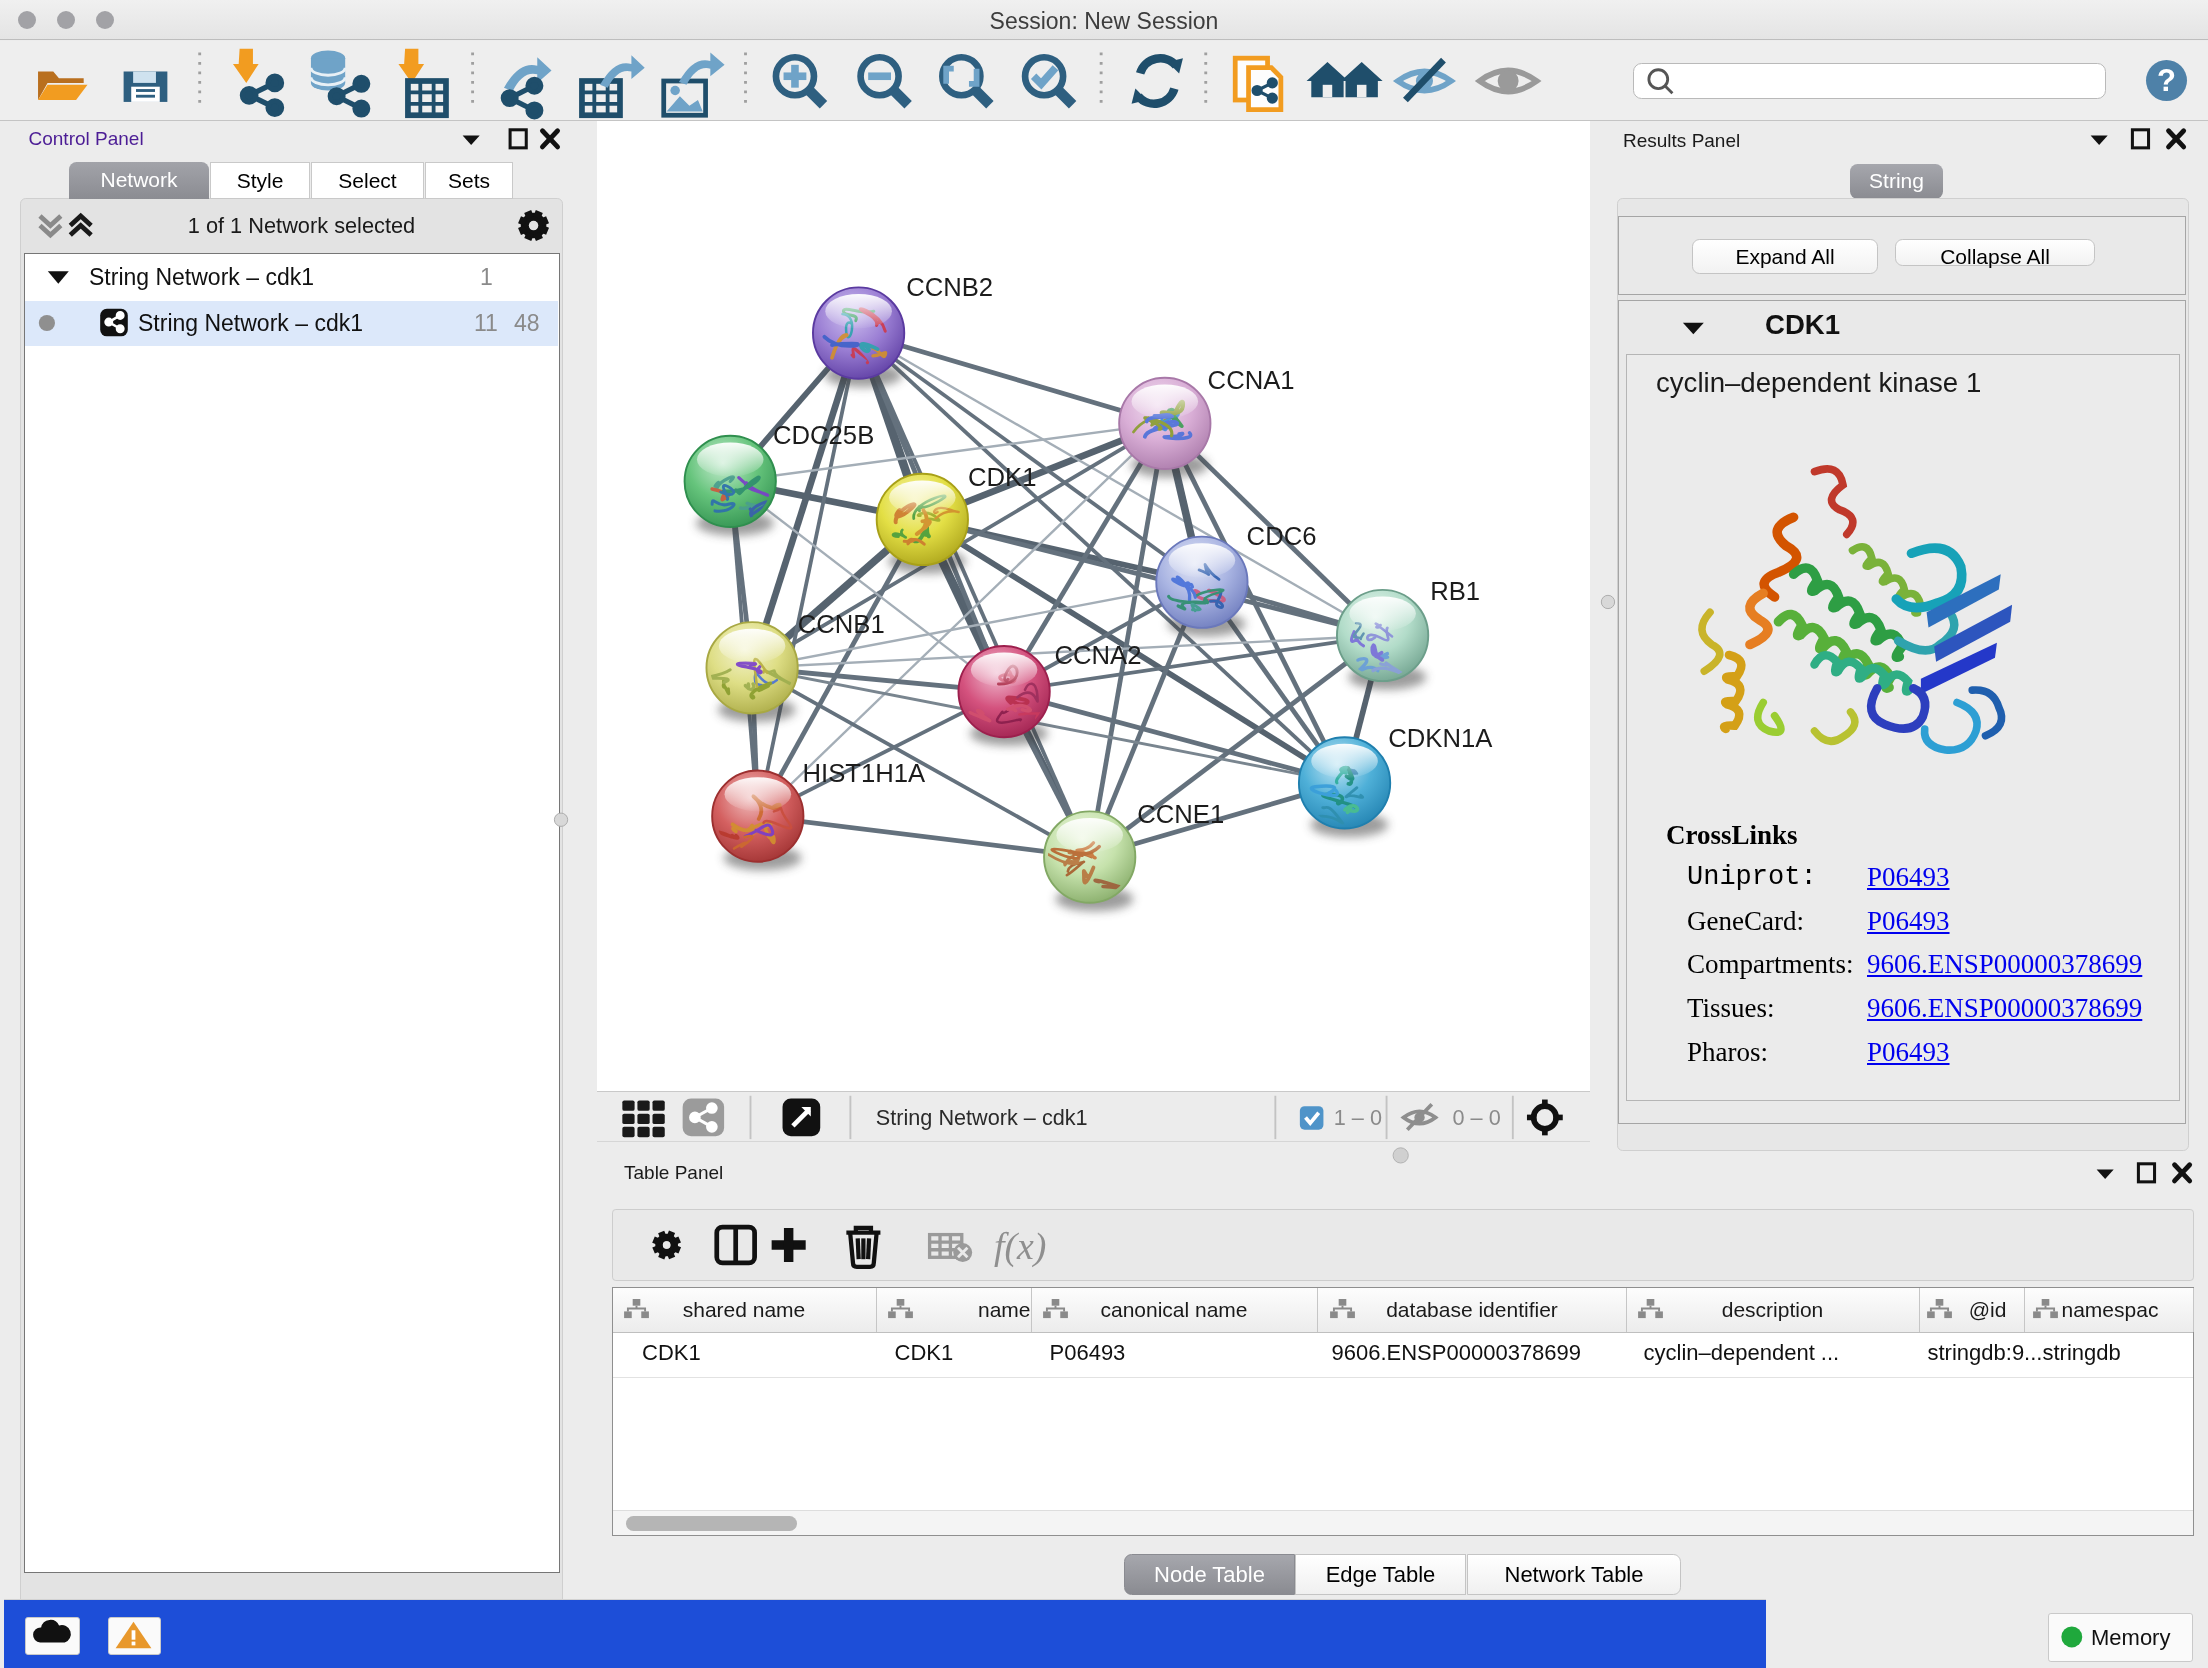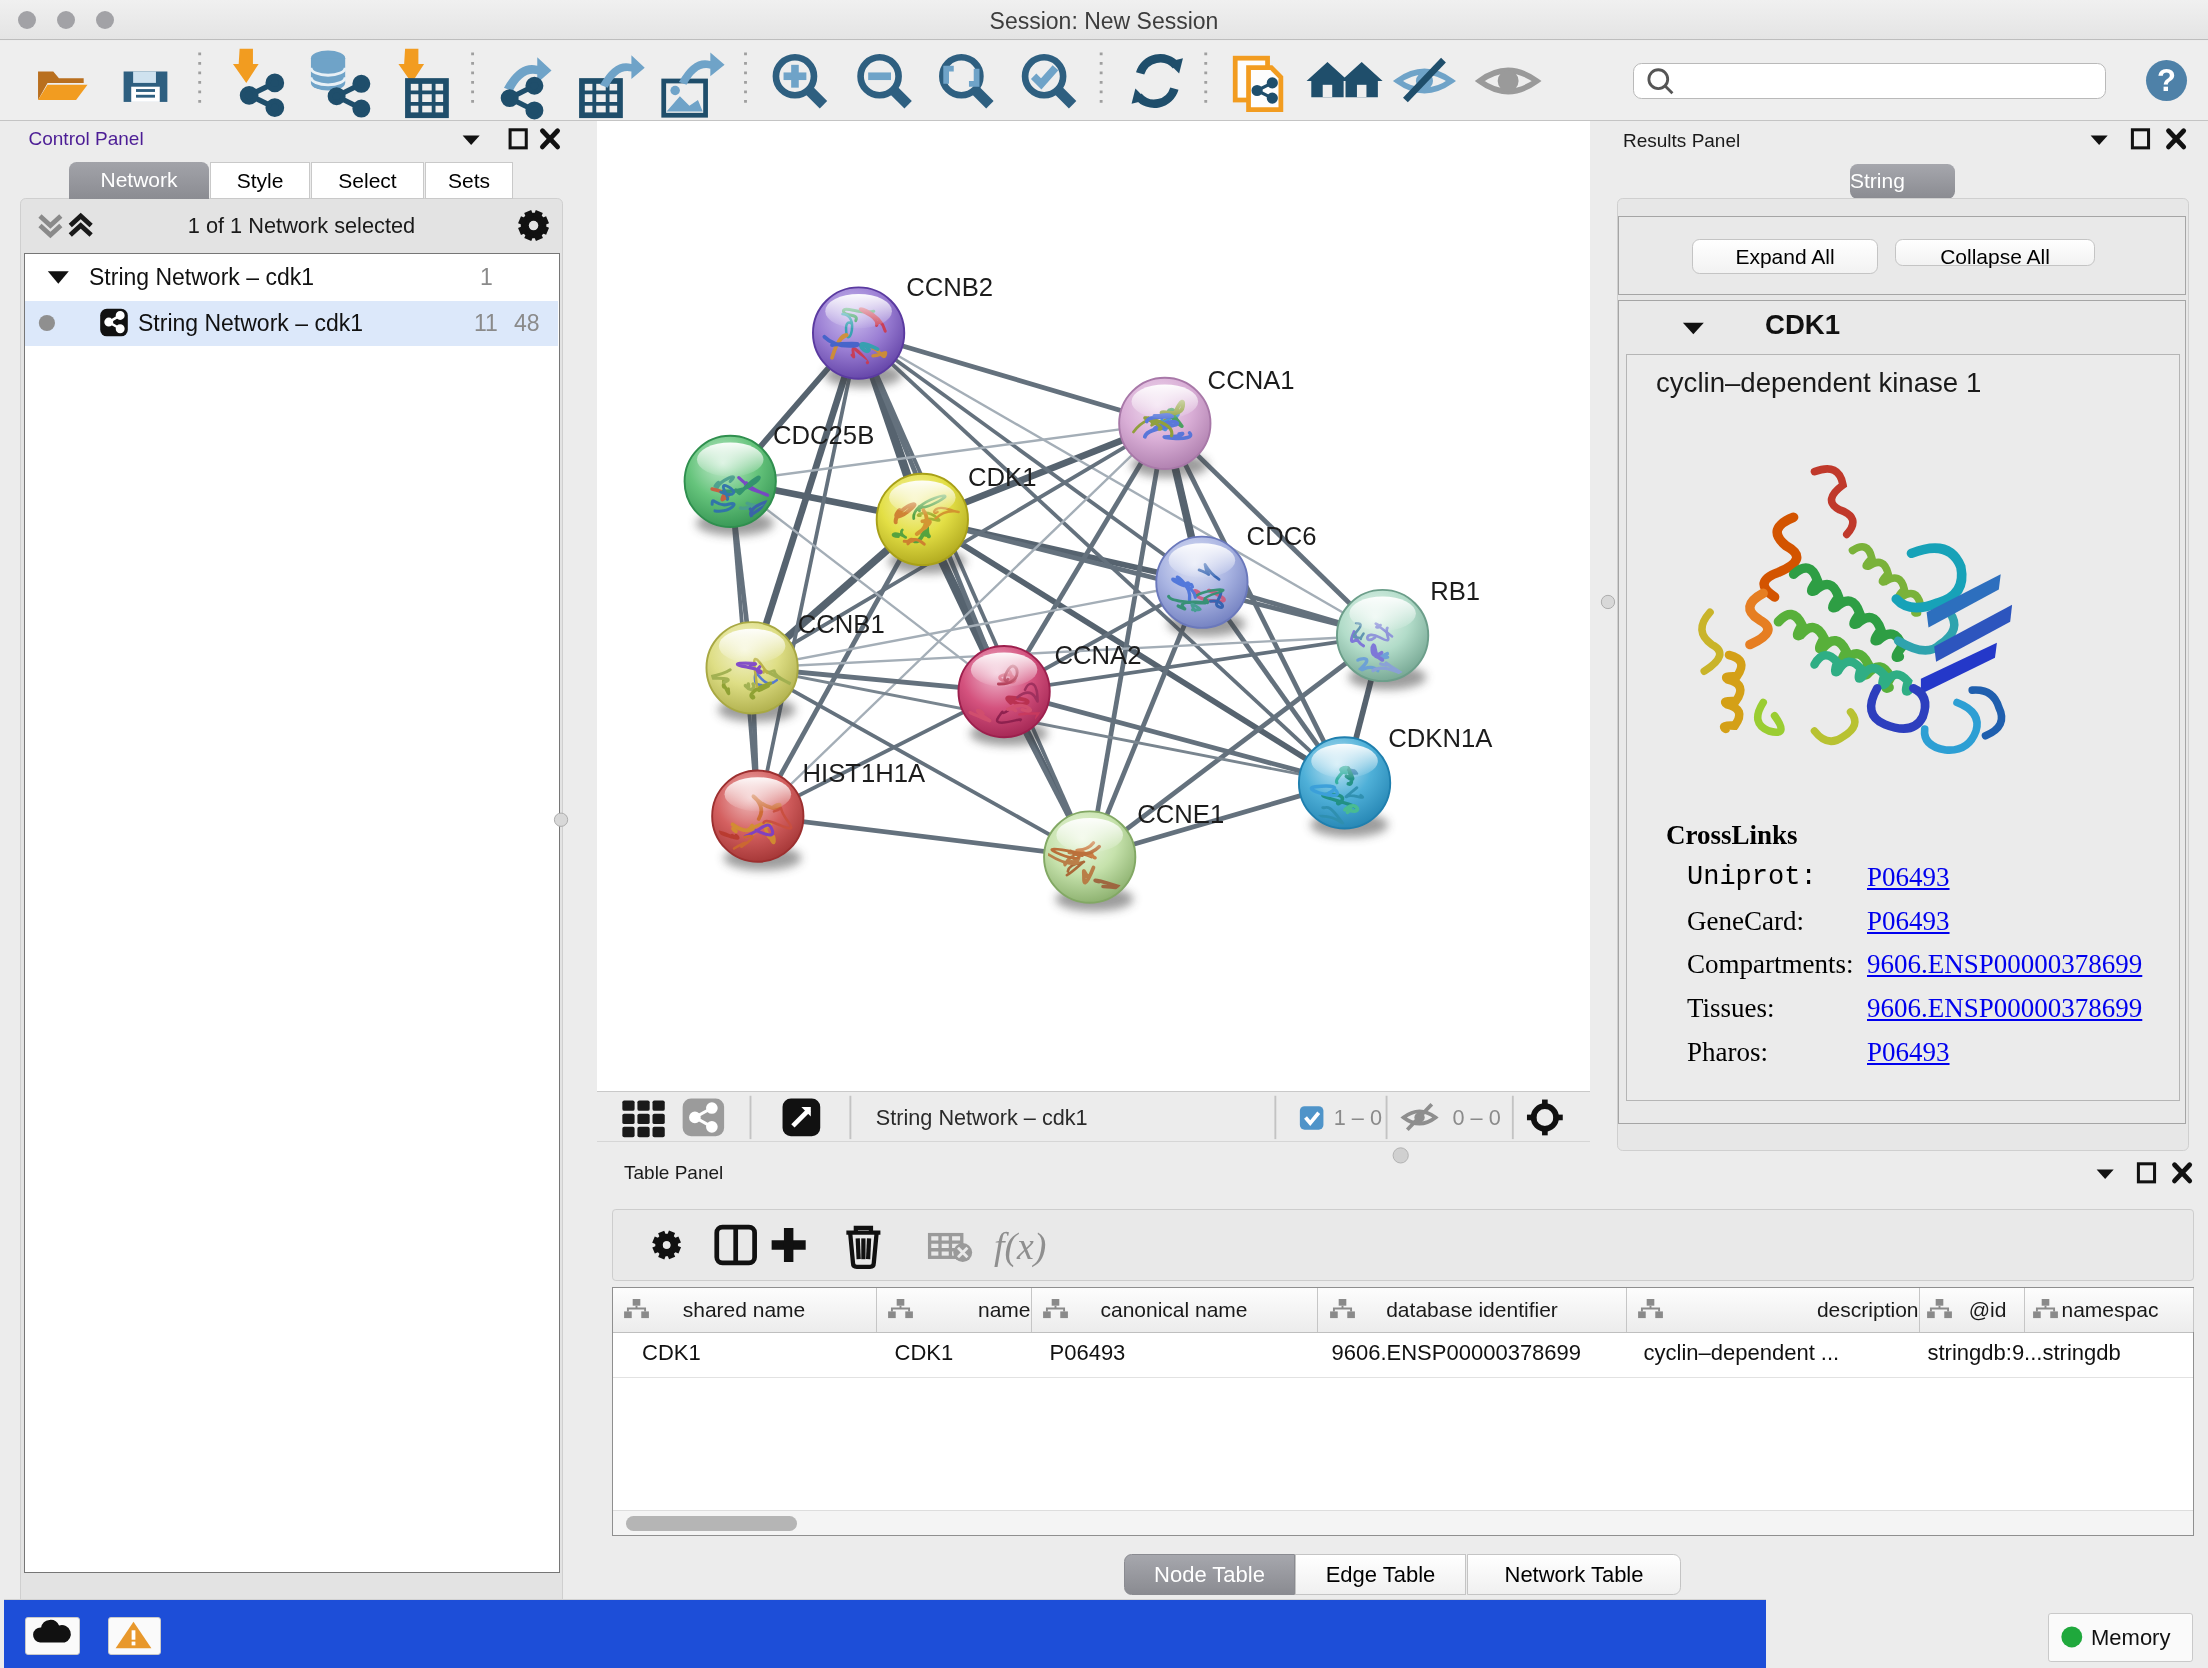--- a/index.html
+++ b/index.html
@@ -601,7 +601,7 @@
         <line x1="106" y1="5" x2="90" y2="22"></line>
       </g>
     </svg>
-    <div style="position:absolute;left:243px;top:43px;width:105px;height:35px;background:linear-gradient(#a6a7ad,#8a8b91);border-radius:7.6px;color:#fff;font-size:21px;line-height:34px">String</div>
+    <div style="position:absolute;left:243px;top:43px;width:93px;height:35px;background:linear-gradient(#a6a7ad,#8a8b91);border-radius:7.6px;color:#fff;font-size:21px;text-align:center;line-height:34px">String</div>
     <div style="position:absolute;left:9.5px;top:77px;width:572px;height:953px;background:#e7e7e7;border:1px solid #cfcfcf;border-radius:5.7px"></div>
     <div style="position:absolute;left:11.4px;top:95px;width:568px;height:79px;background:#e9e9e9;border:1px solid #a5a5a5"></div>
     <div class="btn" style="left:85px;top:118px;width:186px;height:35px;line-height:33px">Expand All</div>

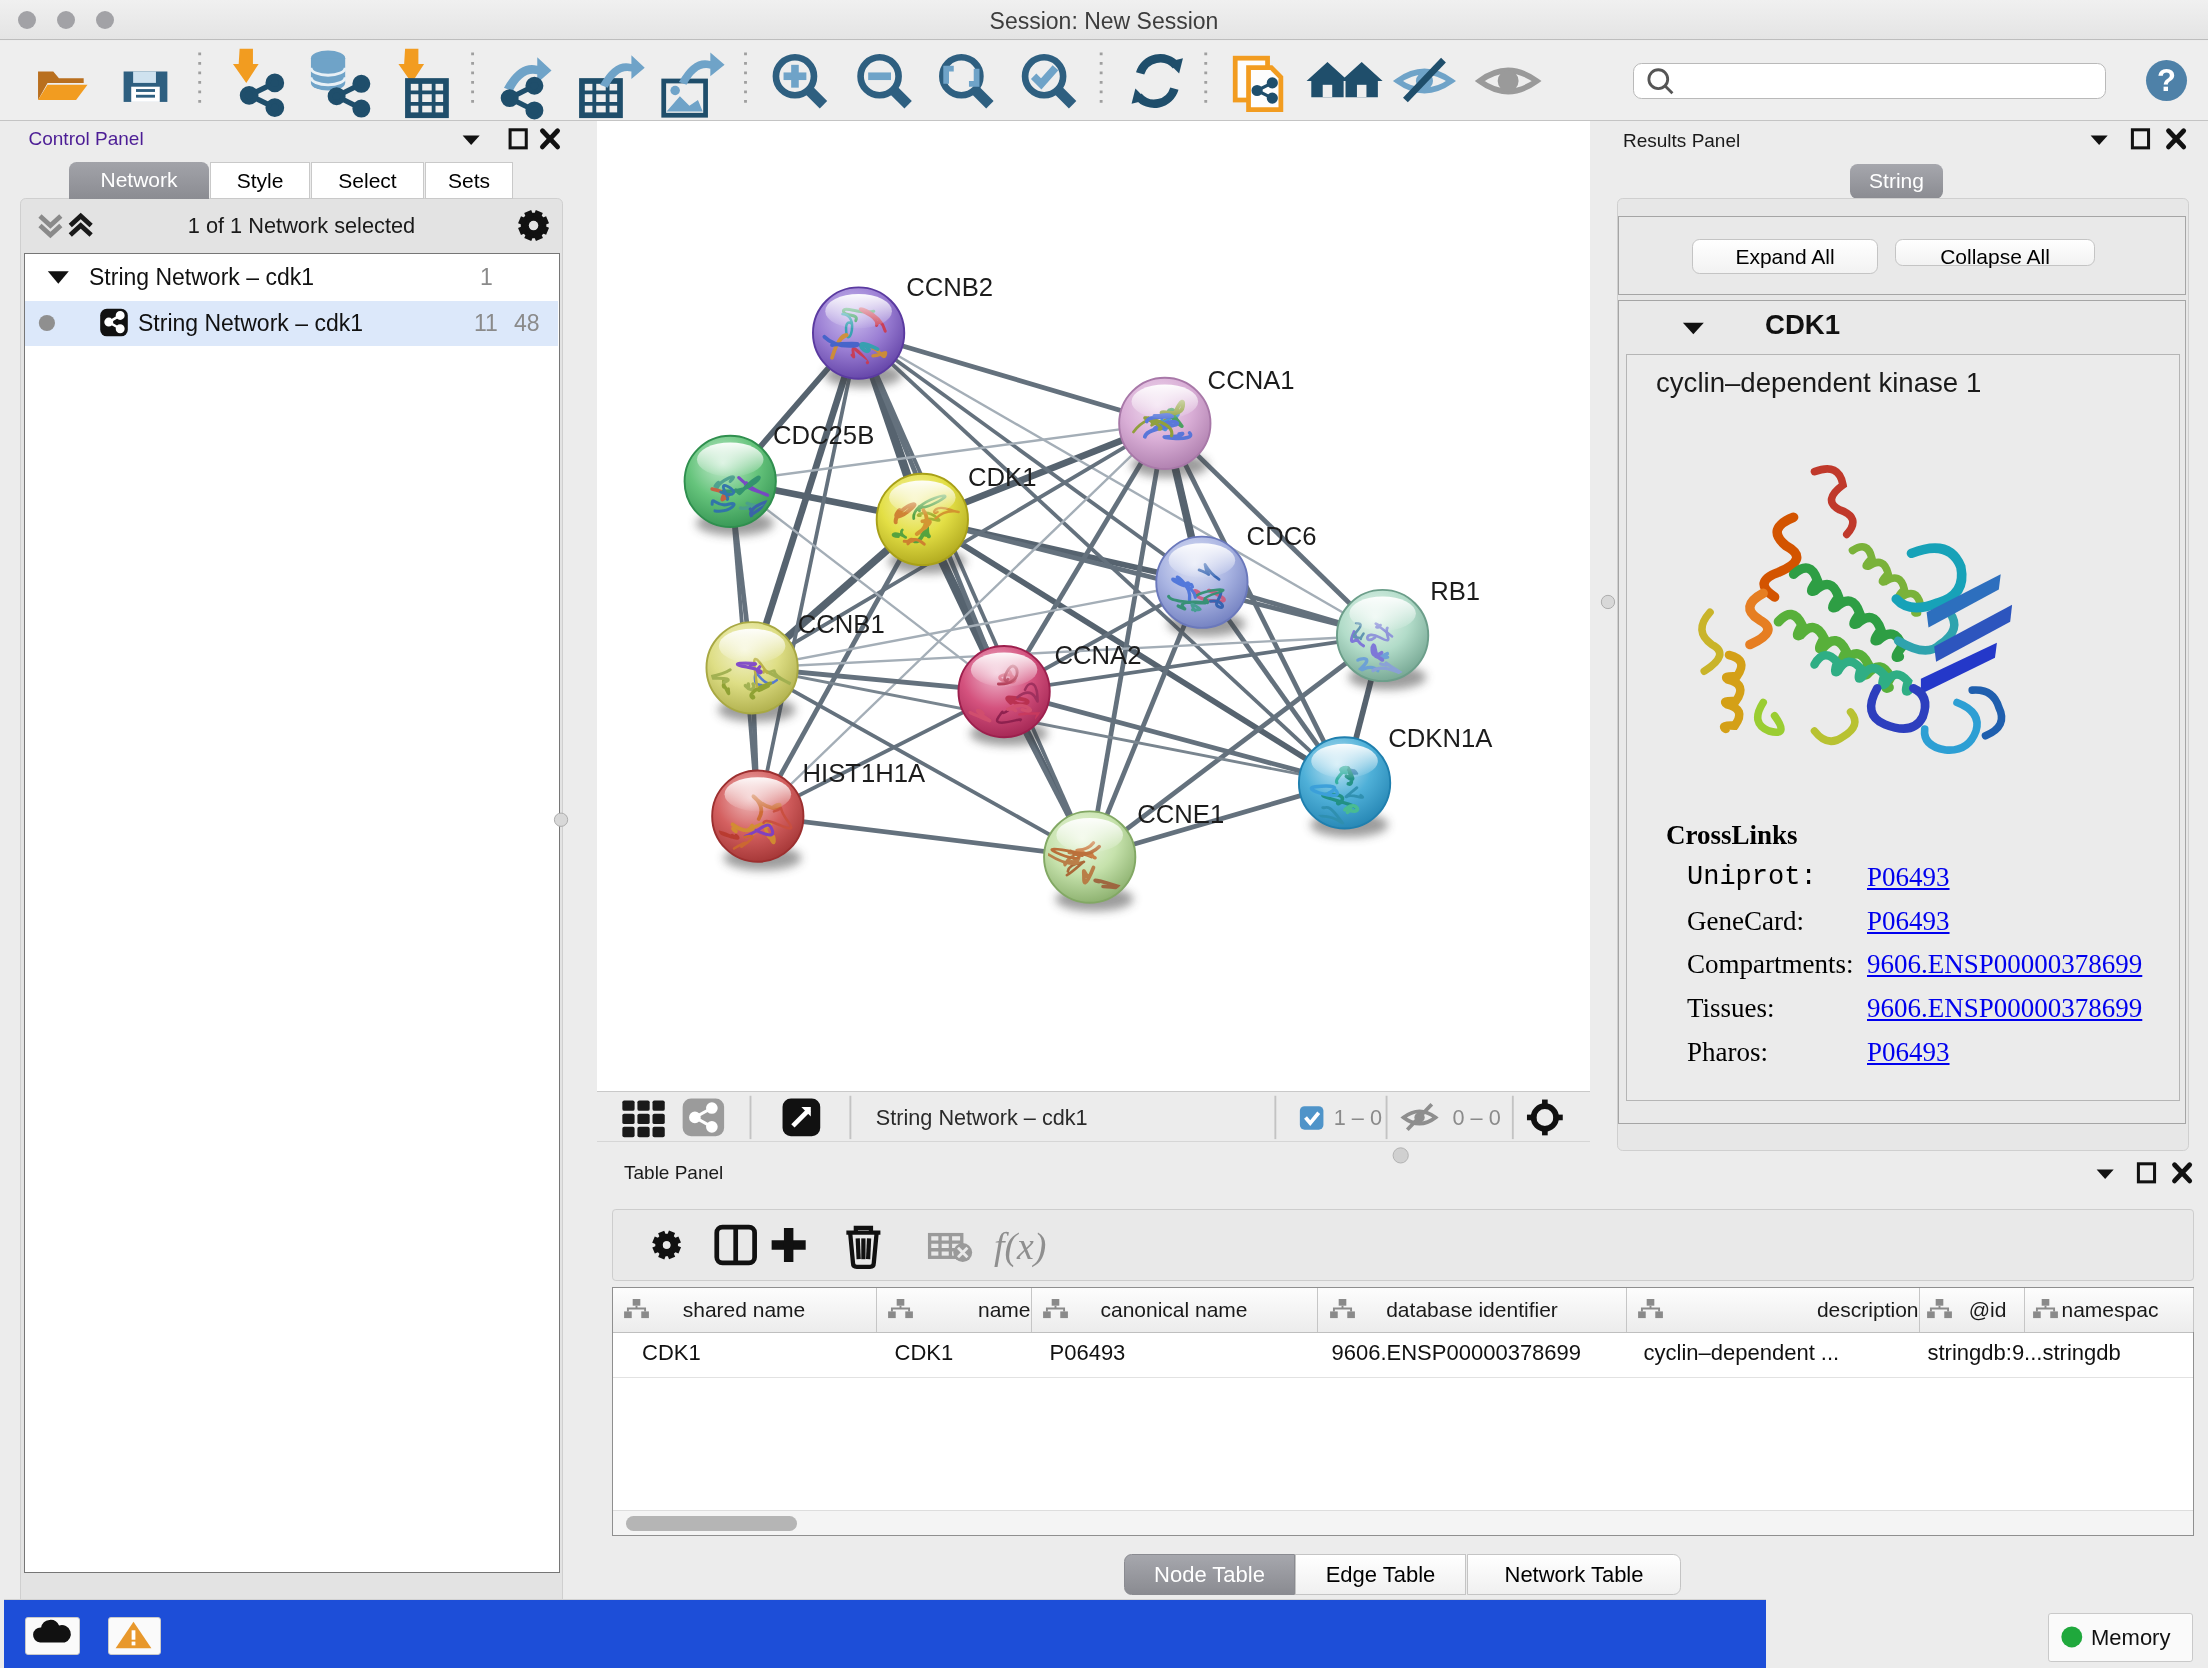--- a/index.html
+++ b/index.html
@@ -774,7 +774,7 @@
               <path d="M 13 7 v 3 M 4 13 v -3 h 18 v 3"></path>
             </g>
           </svg>
-          <div style="position:absolute;left:0;right:0;top:9.5px;text-align:right;font-size:21px;color:#1a1a1a">description</div>
+          <div style="position:absolute;left:0;right:0;top:9.5px;text-align:center;font-size:21px;color:#1a1a1a">description</div>
         </div>
         <div style="position:absolute;left:1307px;top:0;width:105px;height:44px;border-right:1px solid #c6c6c6">
           <svg width="25" height="21" style="position:absolute;left:7.6px;top:11.4px" viewBox="0 0 26 22">

